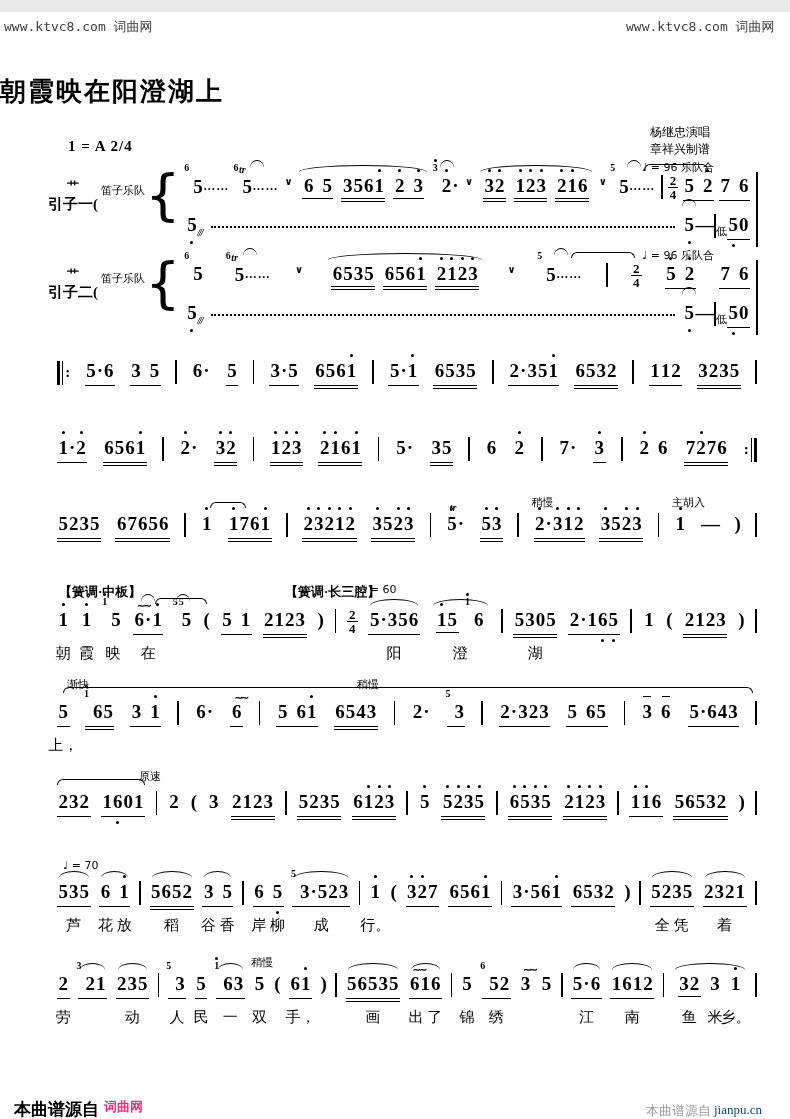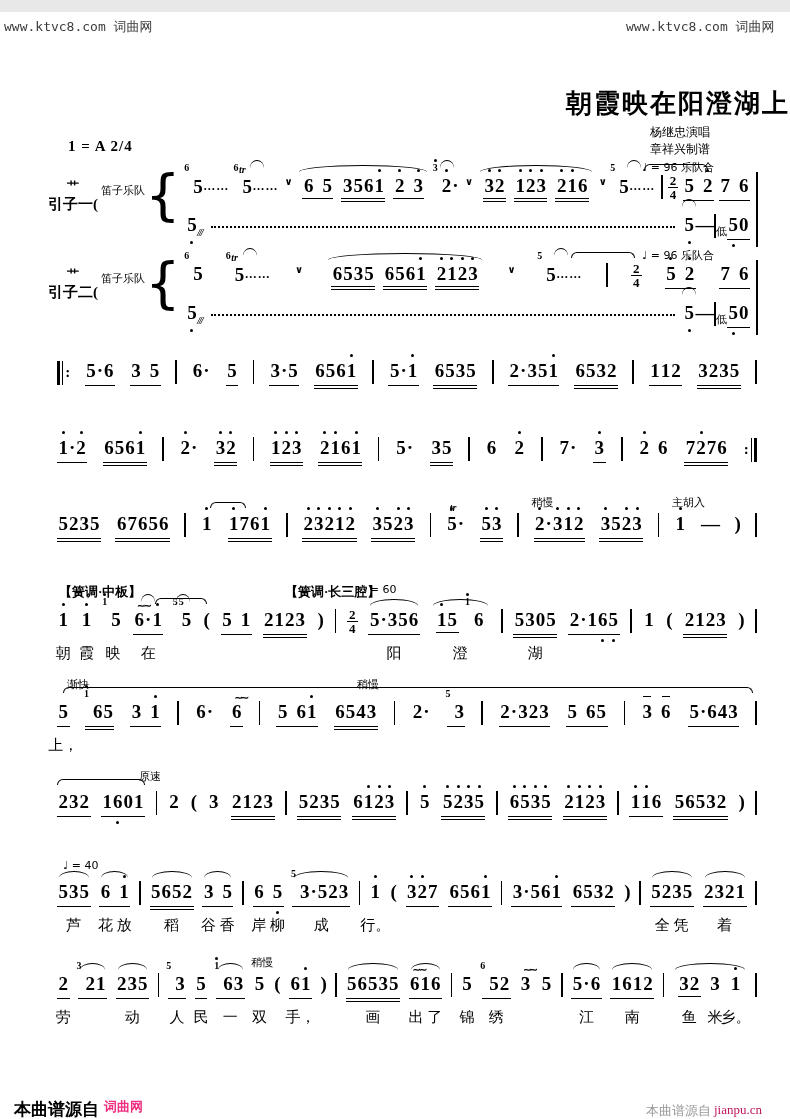--- a/index.html
+++ b/index.html
@@ -8,7 +8,7 @@
 .wm{position:absolute;top:6px;font-family:"DejaVu Sans Mono",monospace;font-size:13px;color:#3c3c3c;white-space:nowrap}
 .wml{left:4px}
 .wmr{left:626px;width:164px;overflow:hidden}
-.title{position:absolute;top:74px;left:0;width:100%;text-align:right;font-size:26px;font-weight:bold;margin:0;letter-spacing:2px}
+.title{position:absolute;top:62px;left:0;width:100%;text-align:left;font-size:26px;font-weight:bold;margin:0;letter-spacing:2px}
 .subtitle{position:absolute;top:101px;left:0;width:100%;text-align:center;font-size:13px}
 .credits{position:absolute;top:112px;left:650px;font-size:12px;line-height:1.45}
 .keysig{position:absolute;top:126px;left:68px;font-size:15px;font-weight:bold;letter-spacing:1px}

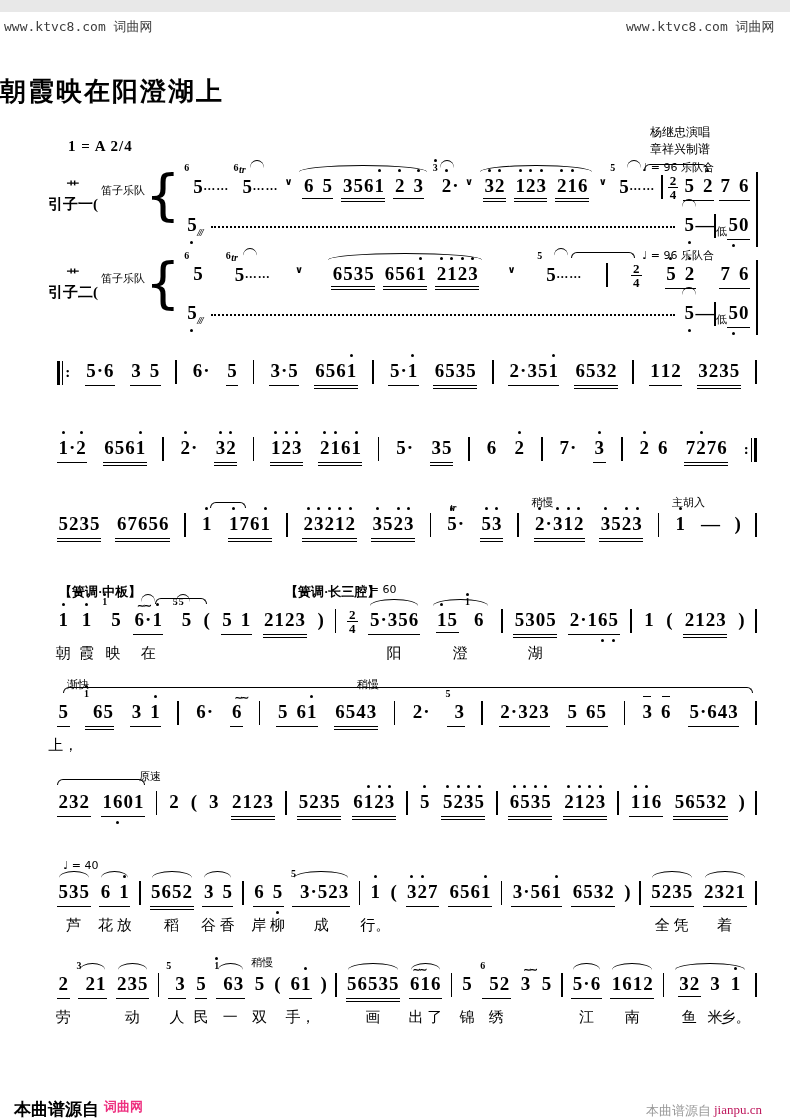--- a/index.html
+++ b/index.html
@@ -247,7 +247,7 @@
         <div class="bl"></div>
       </div>
       <div class="mline" style="top: 868px;">
-        <span class="llabel tmp" style="left: 6px; top: -26px;">♩ = 40</span>
+        <span class="llabel tmp" style="left: 6px; top: -26px;">♩ = 70</span>
         <span class="grp u1"><i class="slur"></i><span class="nch">5</span><span class="nch">3</span><span class="nch">5</span><span class="lyr">芦</span></span>
         <span class="grp u1"><i class="slur"></i><span class="nch">6</span><span class="sp"></span><span class="nch">1<i class="hd"></i></span><span class="lyr">花 放</span></span>
         <div class="bl"></div>

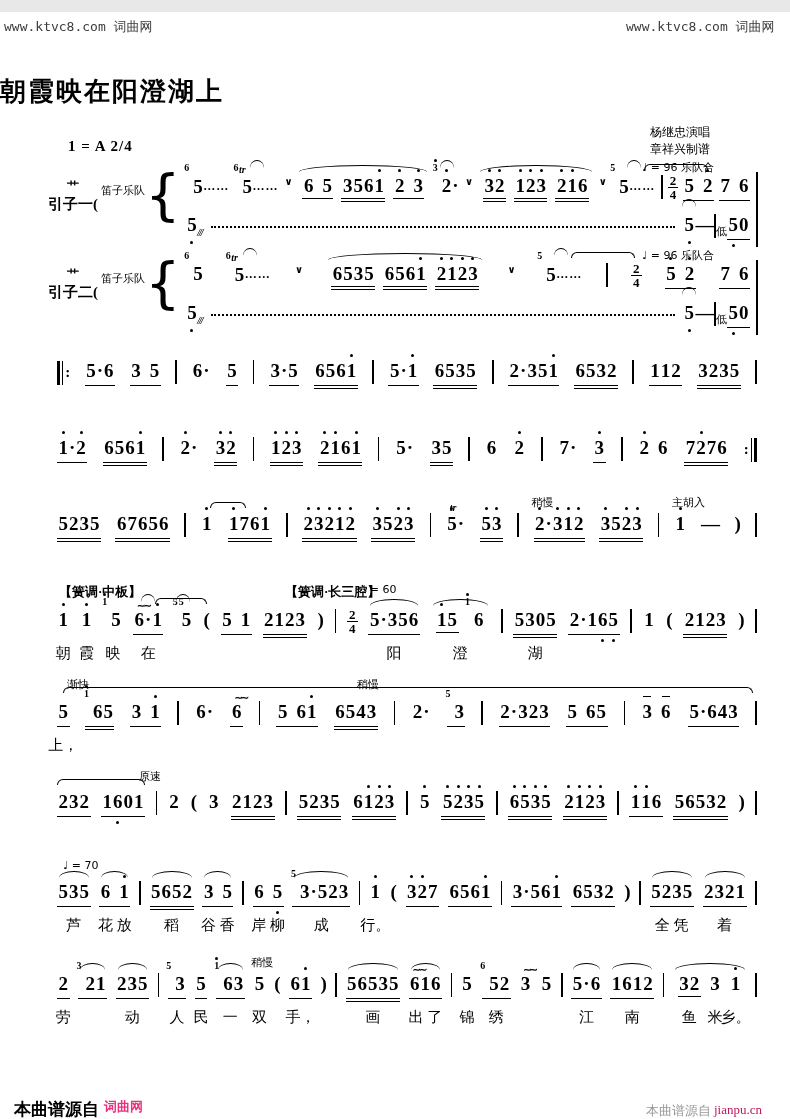--- a/index.html
+++ b/index.html
@@ -384,7 +384,7 @@
   <span class="fsrc">本曲谱源自</span>
   <span class="fsite" style="color: rgb(238, 47, 127);">词曲网</span>
   <span class="frgray" style="color: rgb(153, 153, 153);">本曲谱源自</span>
-  <span class="frpink" style="color: #be185d;">jianpu.cn</span>
+  <span class="frpink" style="color: #0c4a6e;">jianpu.cn</span>
   <div class="bstrip"></div>
 </div>
 

